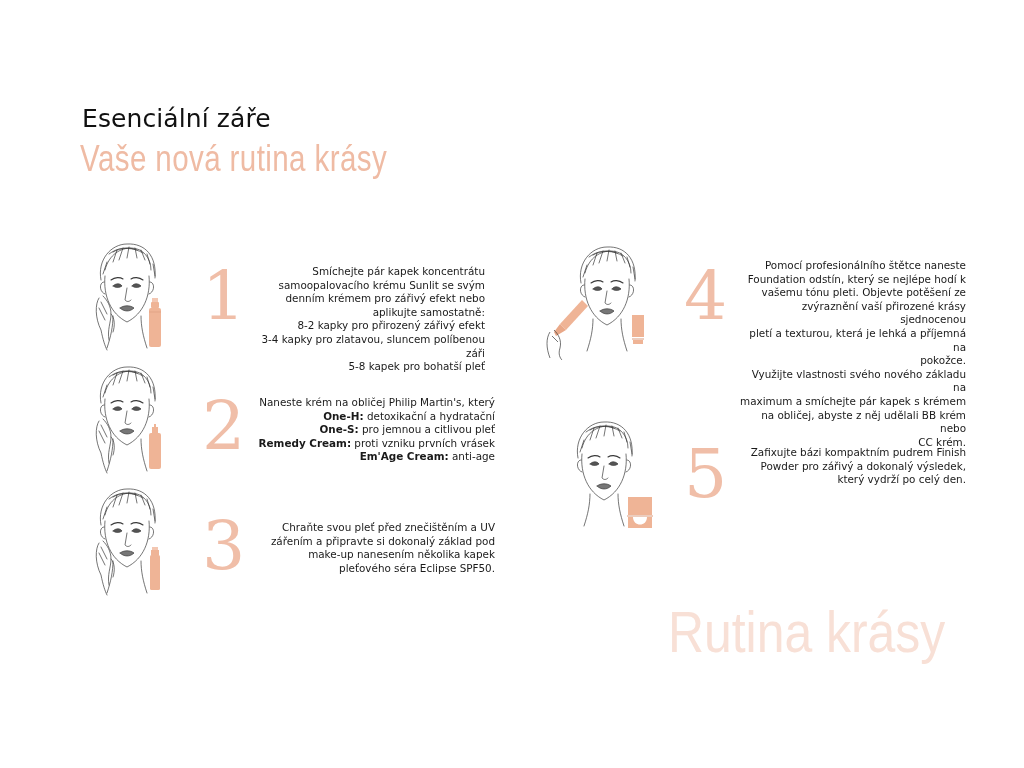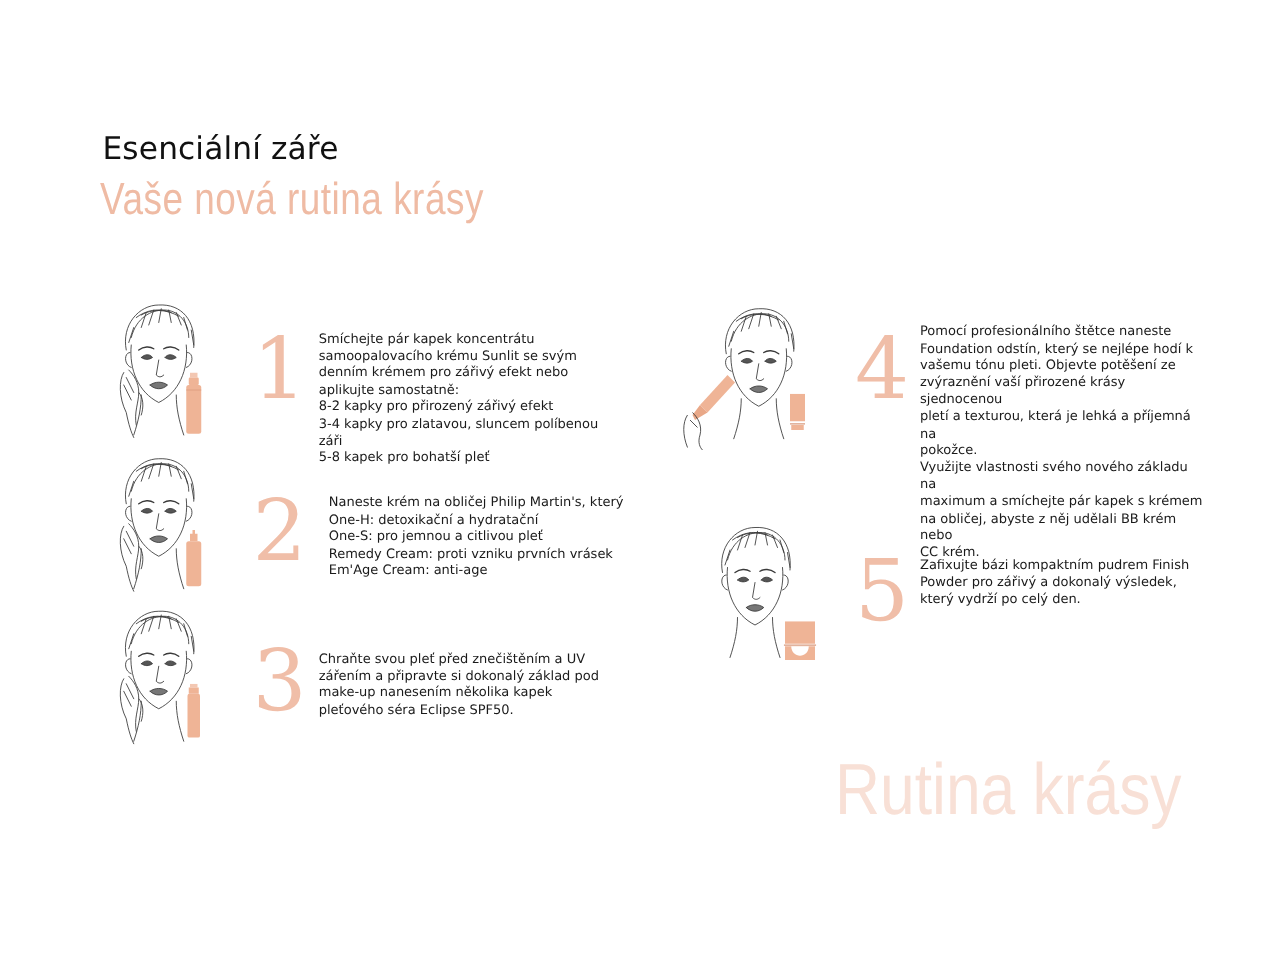--- a/index.html
+++ b/index.html
@@ -17,7 +17,7 @@
   .illus { position: absolute; }
   .numeral { position: absolute; font-family: "DejaVu Serif", serif; font-size: 68px;
              color: #f0bea8; line-height: 1; font-weight: 300; }
-  .text { position: absolute; font-size: 10.4px; line-height: 13.6px; color: #1a1a1a; }
+  .text { position: absolute; font-size: 10.4px; line-height: 13.6px; color: #1a1a1a; text-align: right; }
   .text p { margin: 0; }
   .text b { font-weight: normal; }
 </style>

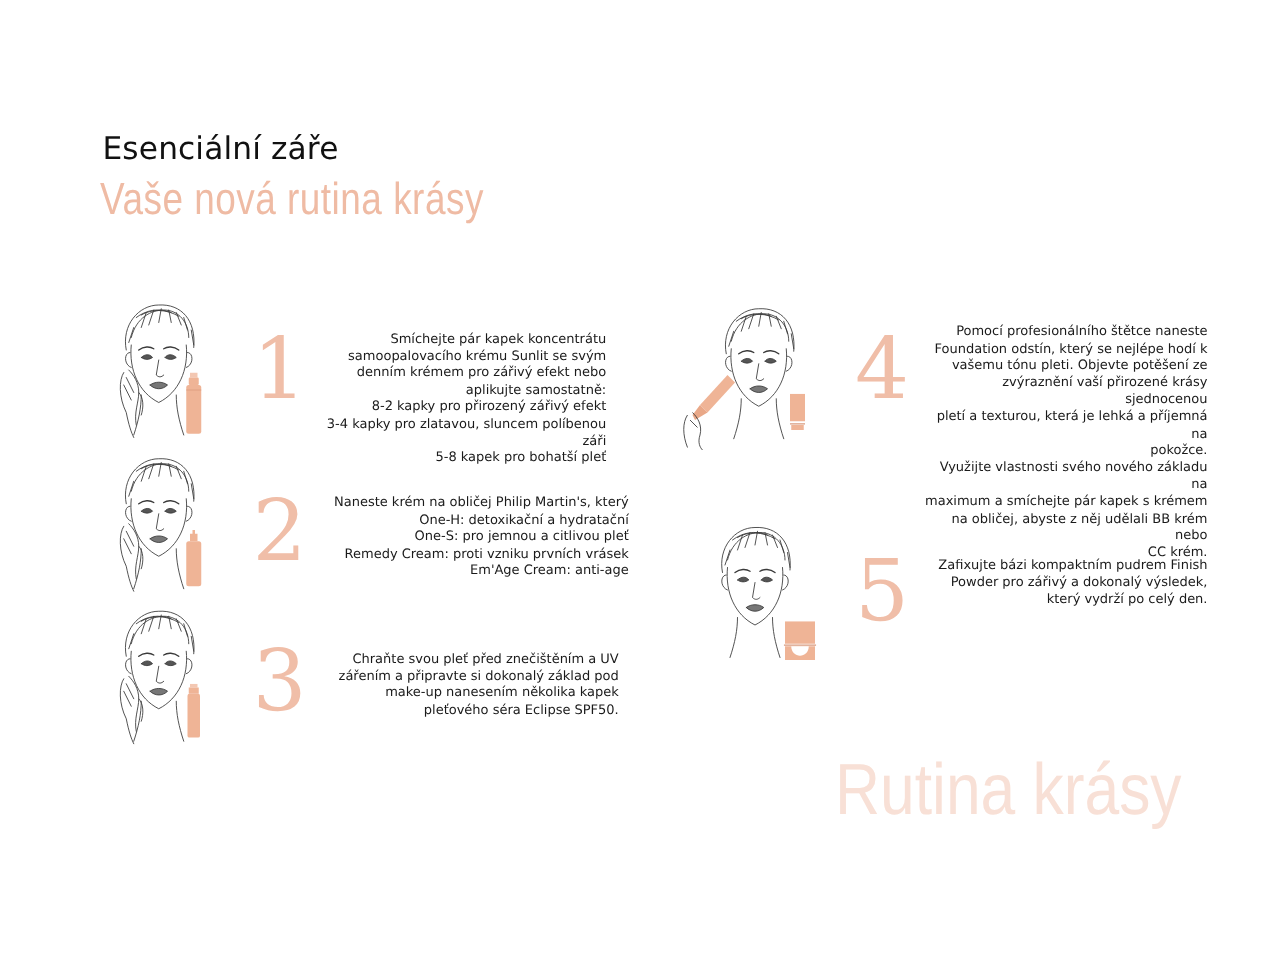--- a/index.html
+++ b/index.html
@@ -107,7 +107,7 @@
     <rect x="1" y="9" width="12" height="36" rx="2" fill="#efb496"></rect>
   </svg>
   <div class="numeral" style="left:202px;top:392px">2</div>
-  <div class="text" style="left:263px;top:396px;width:240px">
+  <div class="text" style="left:255px;top:396px;width:240px">
     <p>Naneste krém na obličej Philip Martin's, který</p>
     <p><b>One-H:</b><span> detoxikační a hydratační</span></p>
     <p><b>One-S:</b><span> pro jemnou a citlivou pleť</span></p>

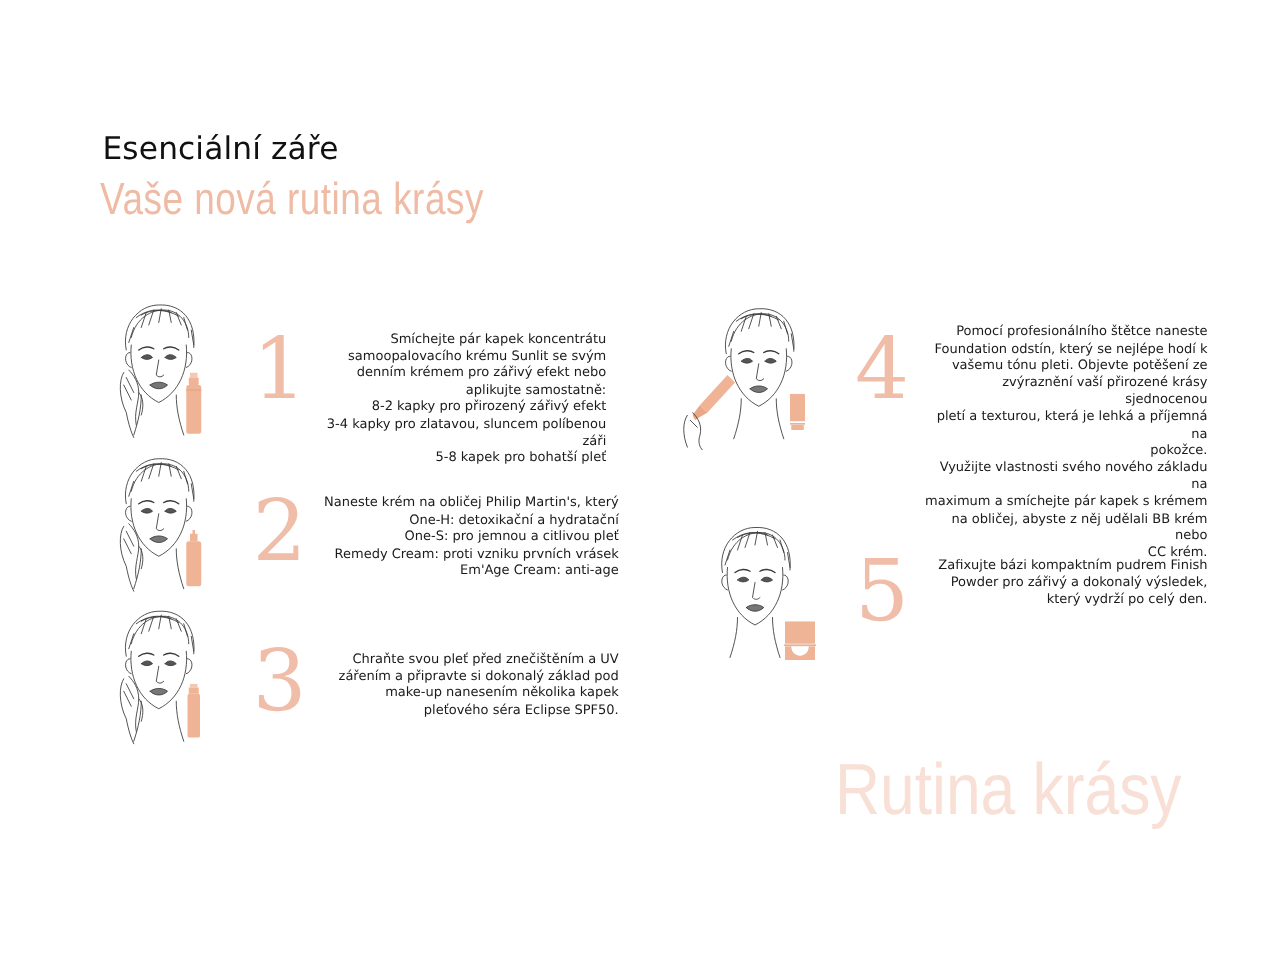--- a/index.html
+++ b/index.html
@@ -19,7 +19,7 @@
              color: #f0bea8; line-height: 1; font-weight: 300; }
   .text { position: absolute; font-size: 10.4px; line-height: 13.6px; color: #1a1a1a; text-align: right; }
   .text p { margin: 0; }
-  .text b { font-weight: normal; }
+  .text b { font-weight: bold; }
 </style>
 </head>
 <body>

